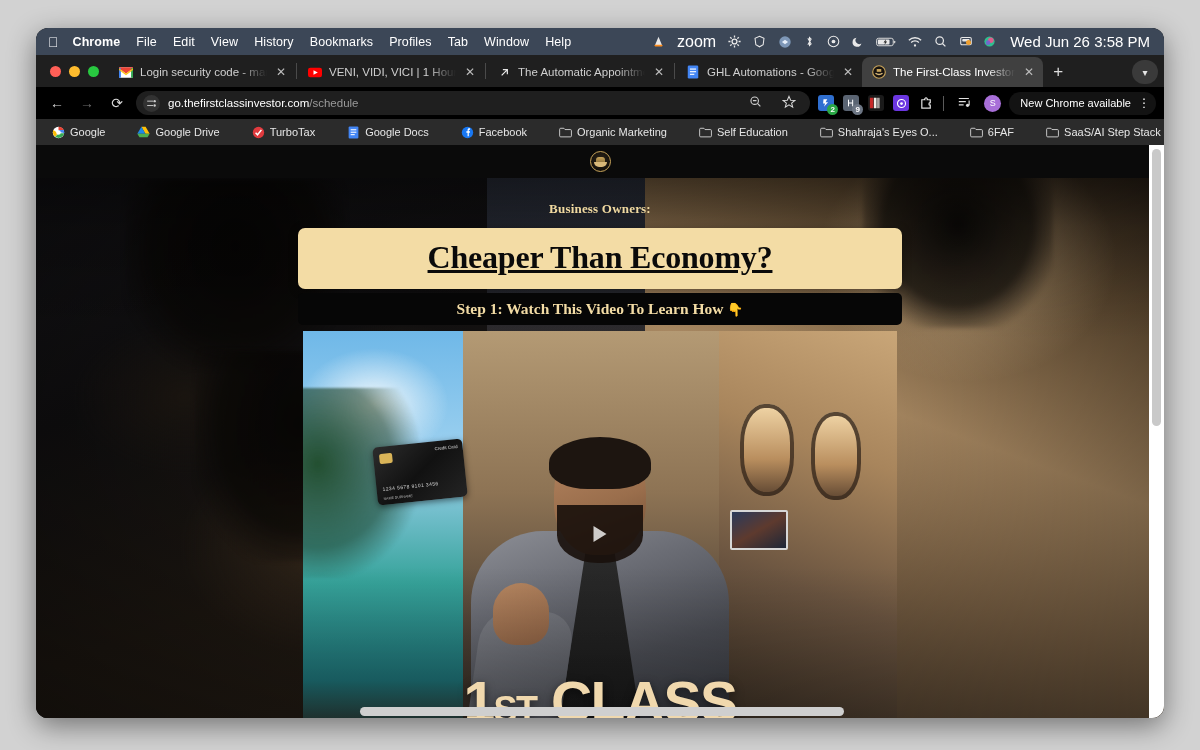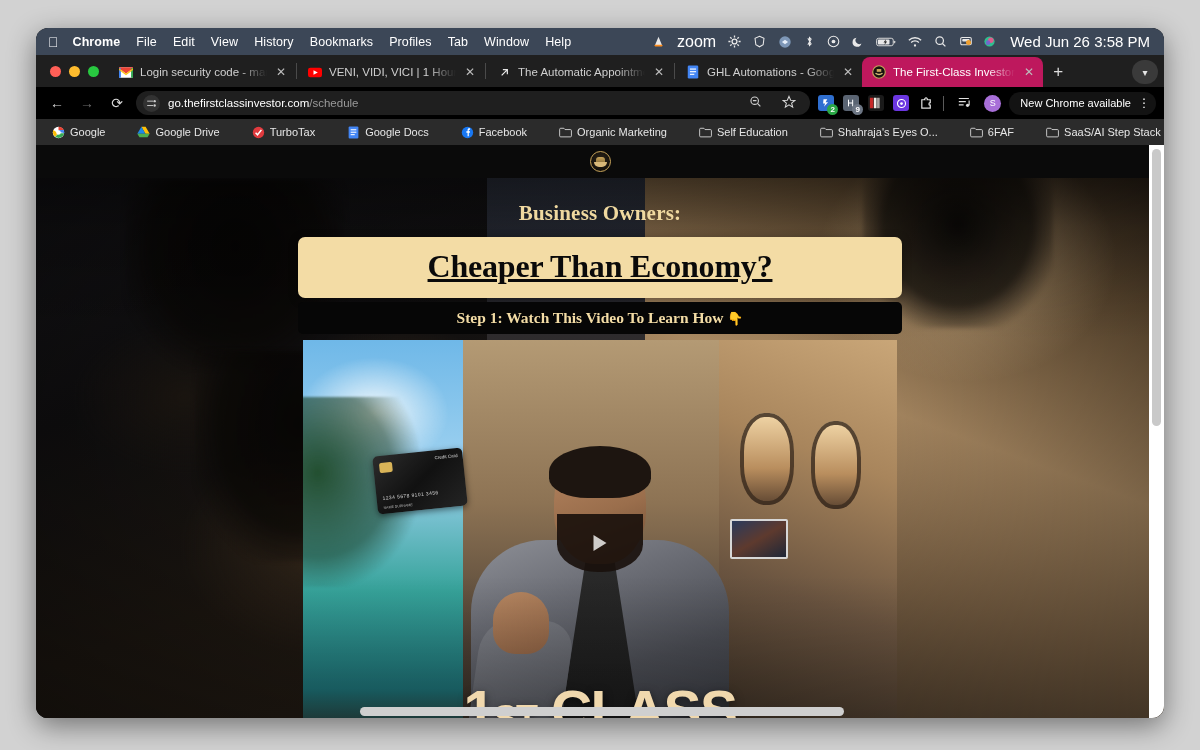--- a/index.html
+++ b/index.html
@@ -92,7 +92,7 @@
     position: relative;
     border-radius: 8px 8px 0 0;
   }
-  .tab.active { background: #be185d; color: #fff; }
+  .tab.active { background: #404040; color: #fff; }
   .tab .title {
     white-space: nowrap; overflow: hidden;
     -webkit-mask-image: linear-gradient(to right, #000 78%, transparent 100%);

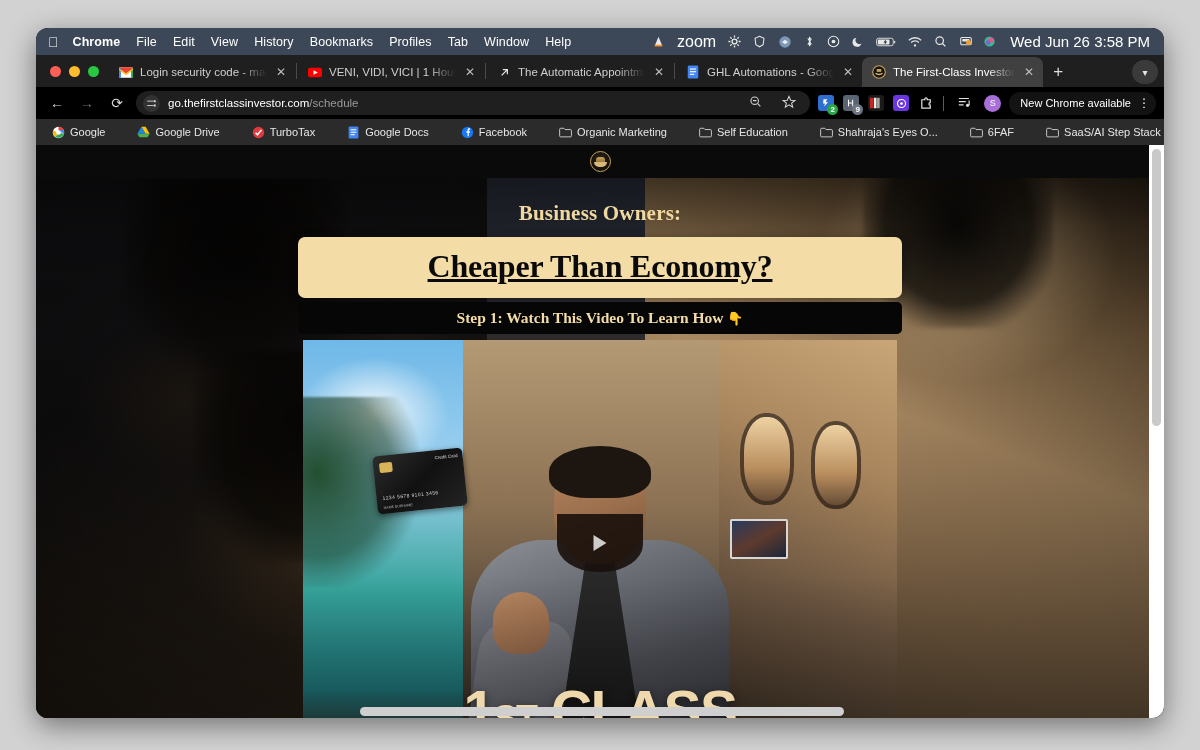--- a/index.html
+++ b/index.html
@@ -262,7 +262,7 @@
     font-family: "Liberation Serif", serif;
     font-weight: bold;
     color: #f0d9a0;
-    font-size: 21px;
+    font-size: 13px;
     letter-spacing: .2px;
   }
   .headline-box {

